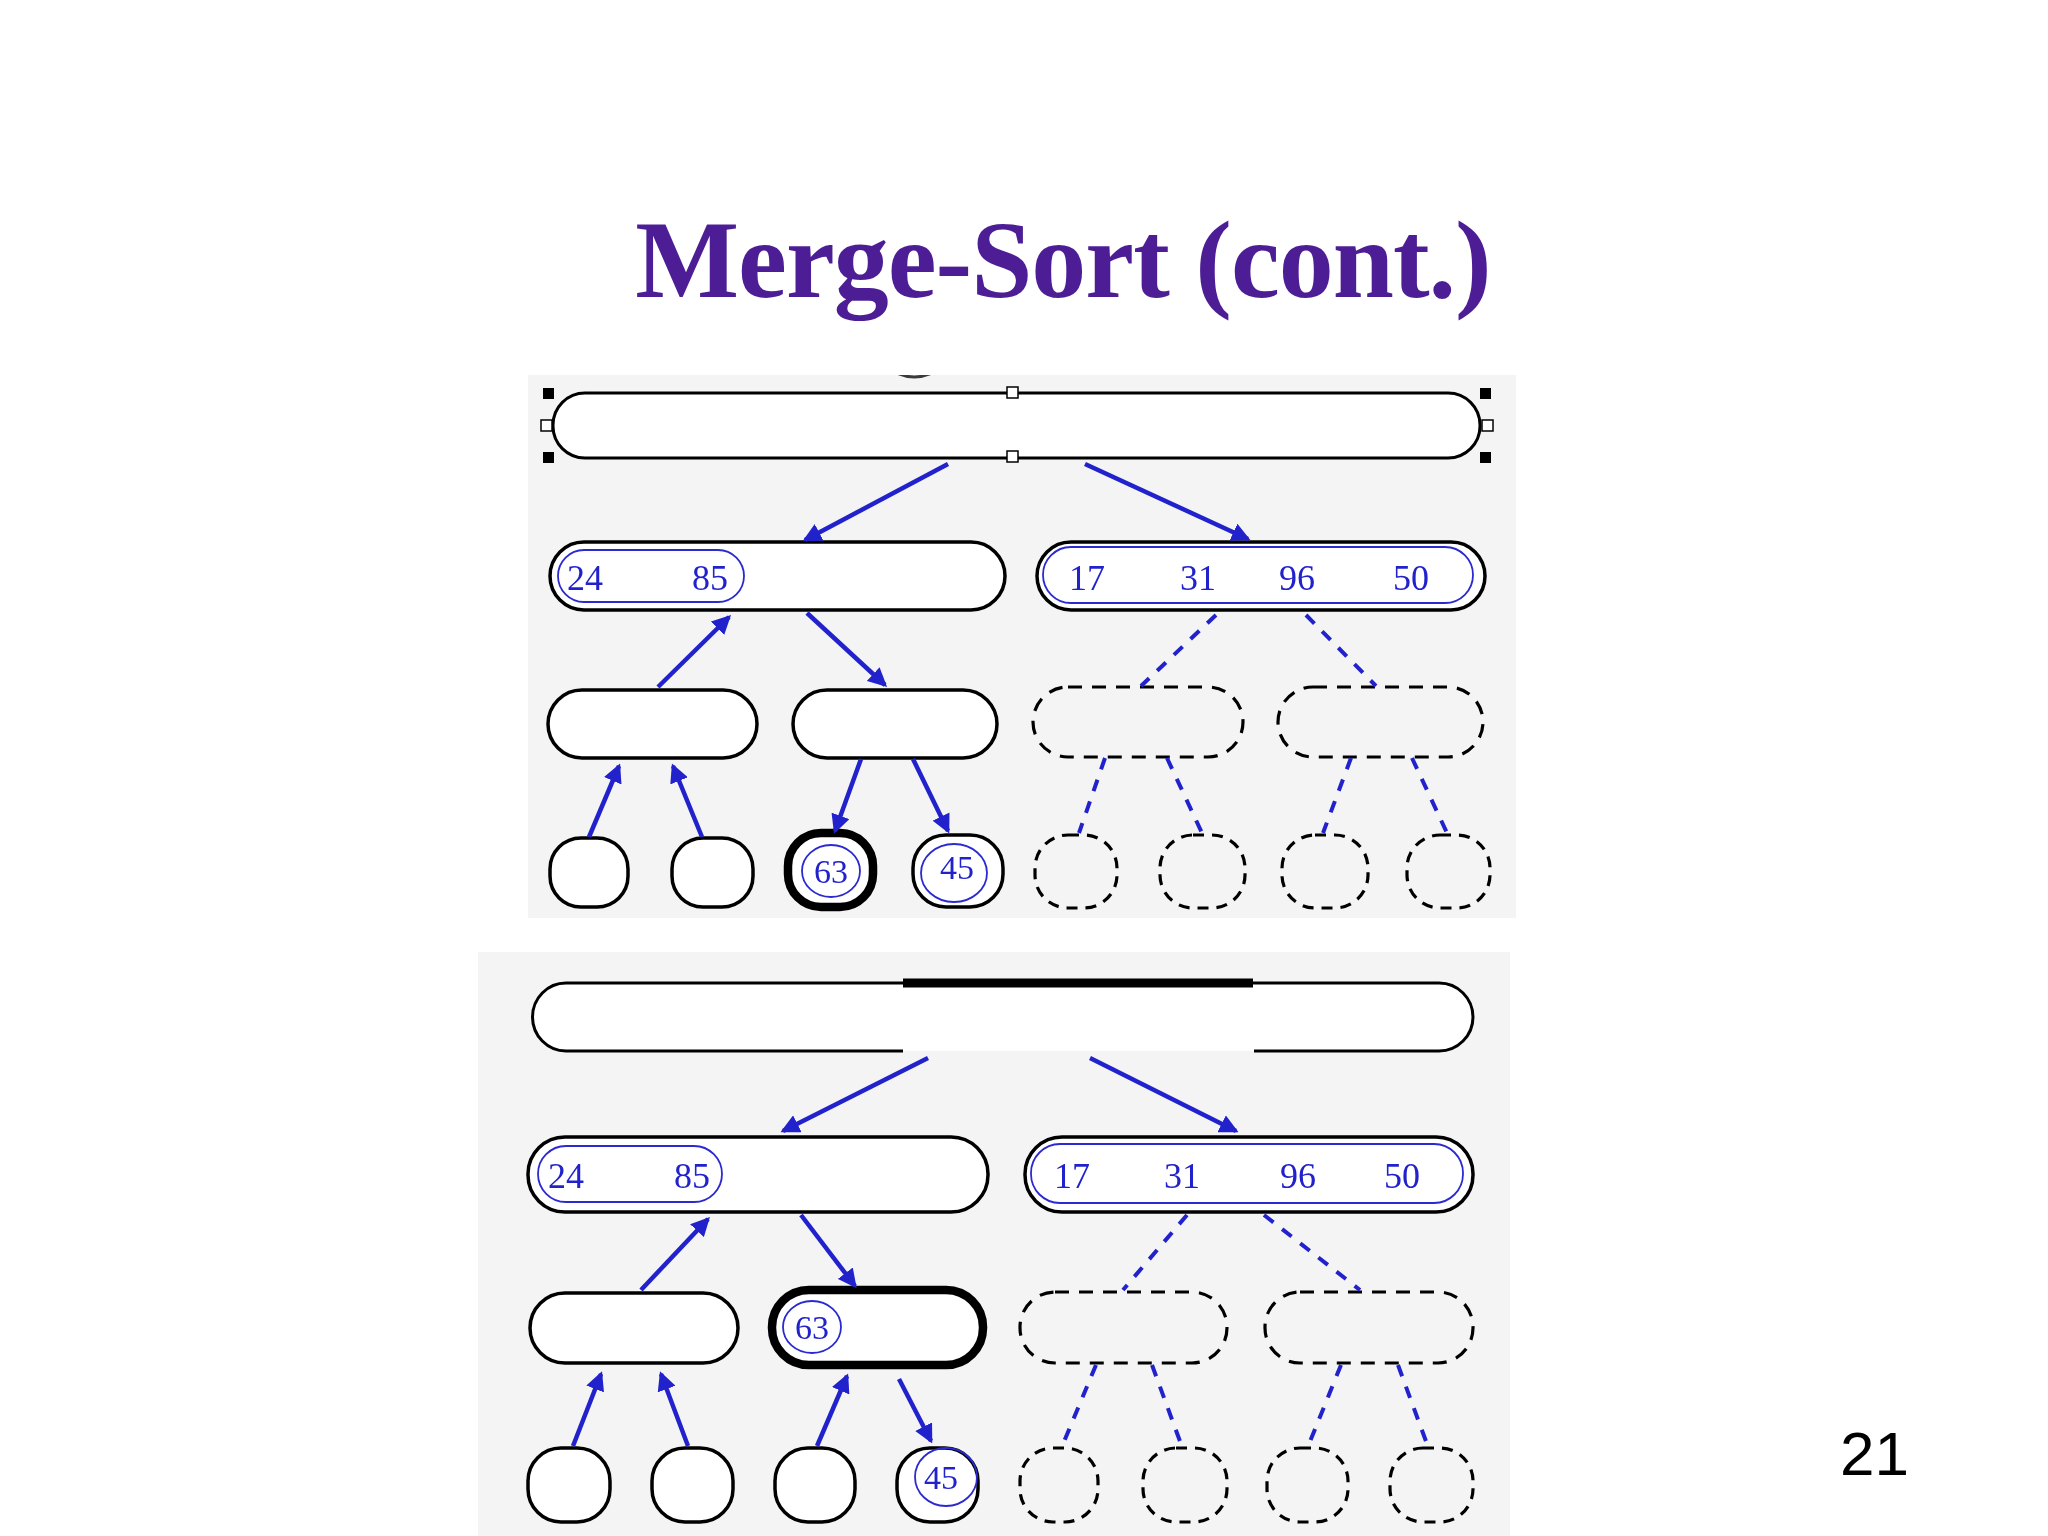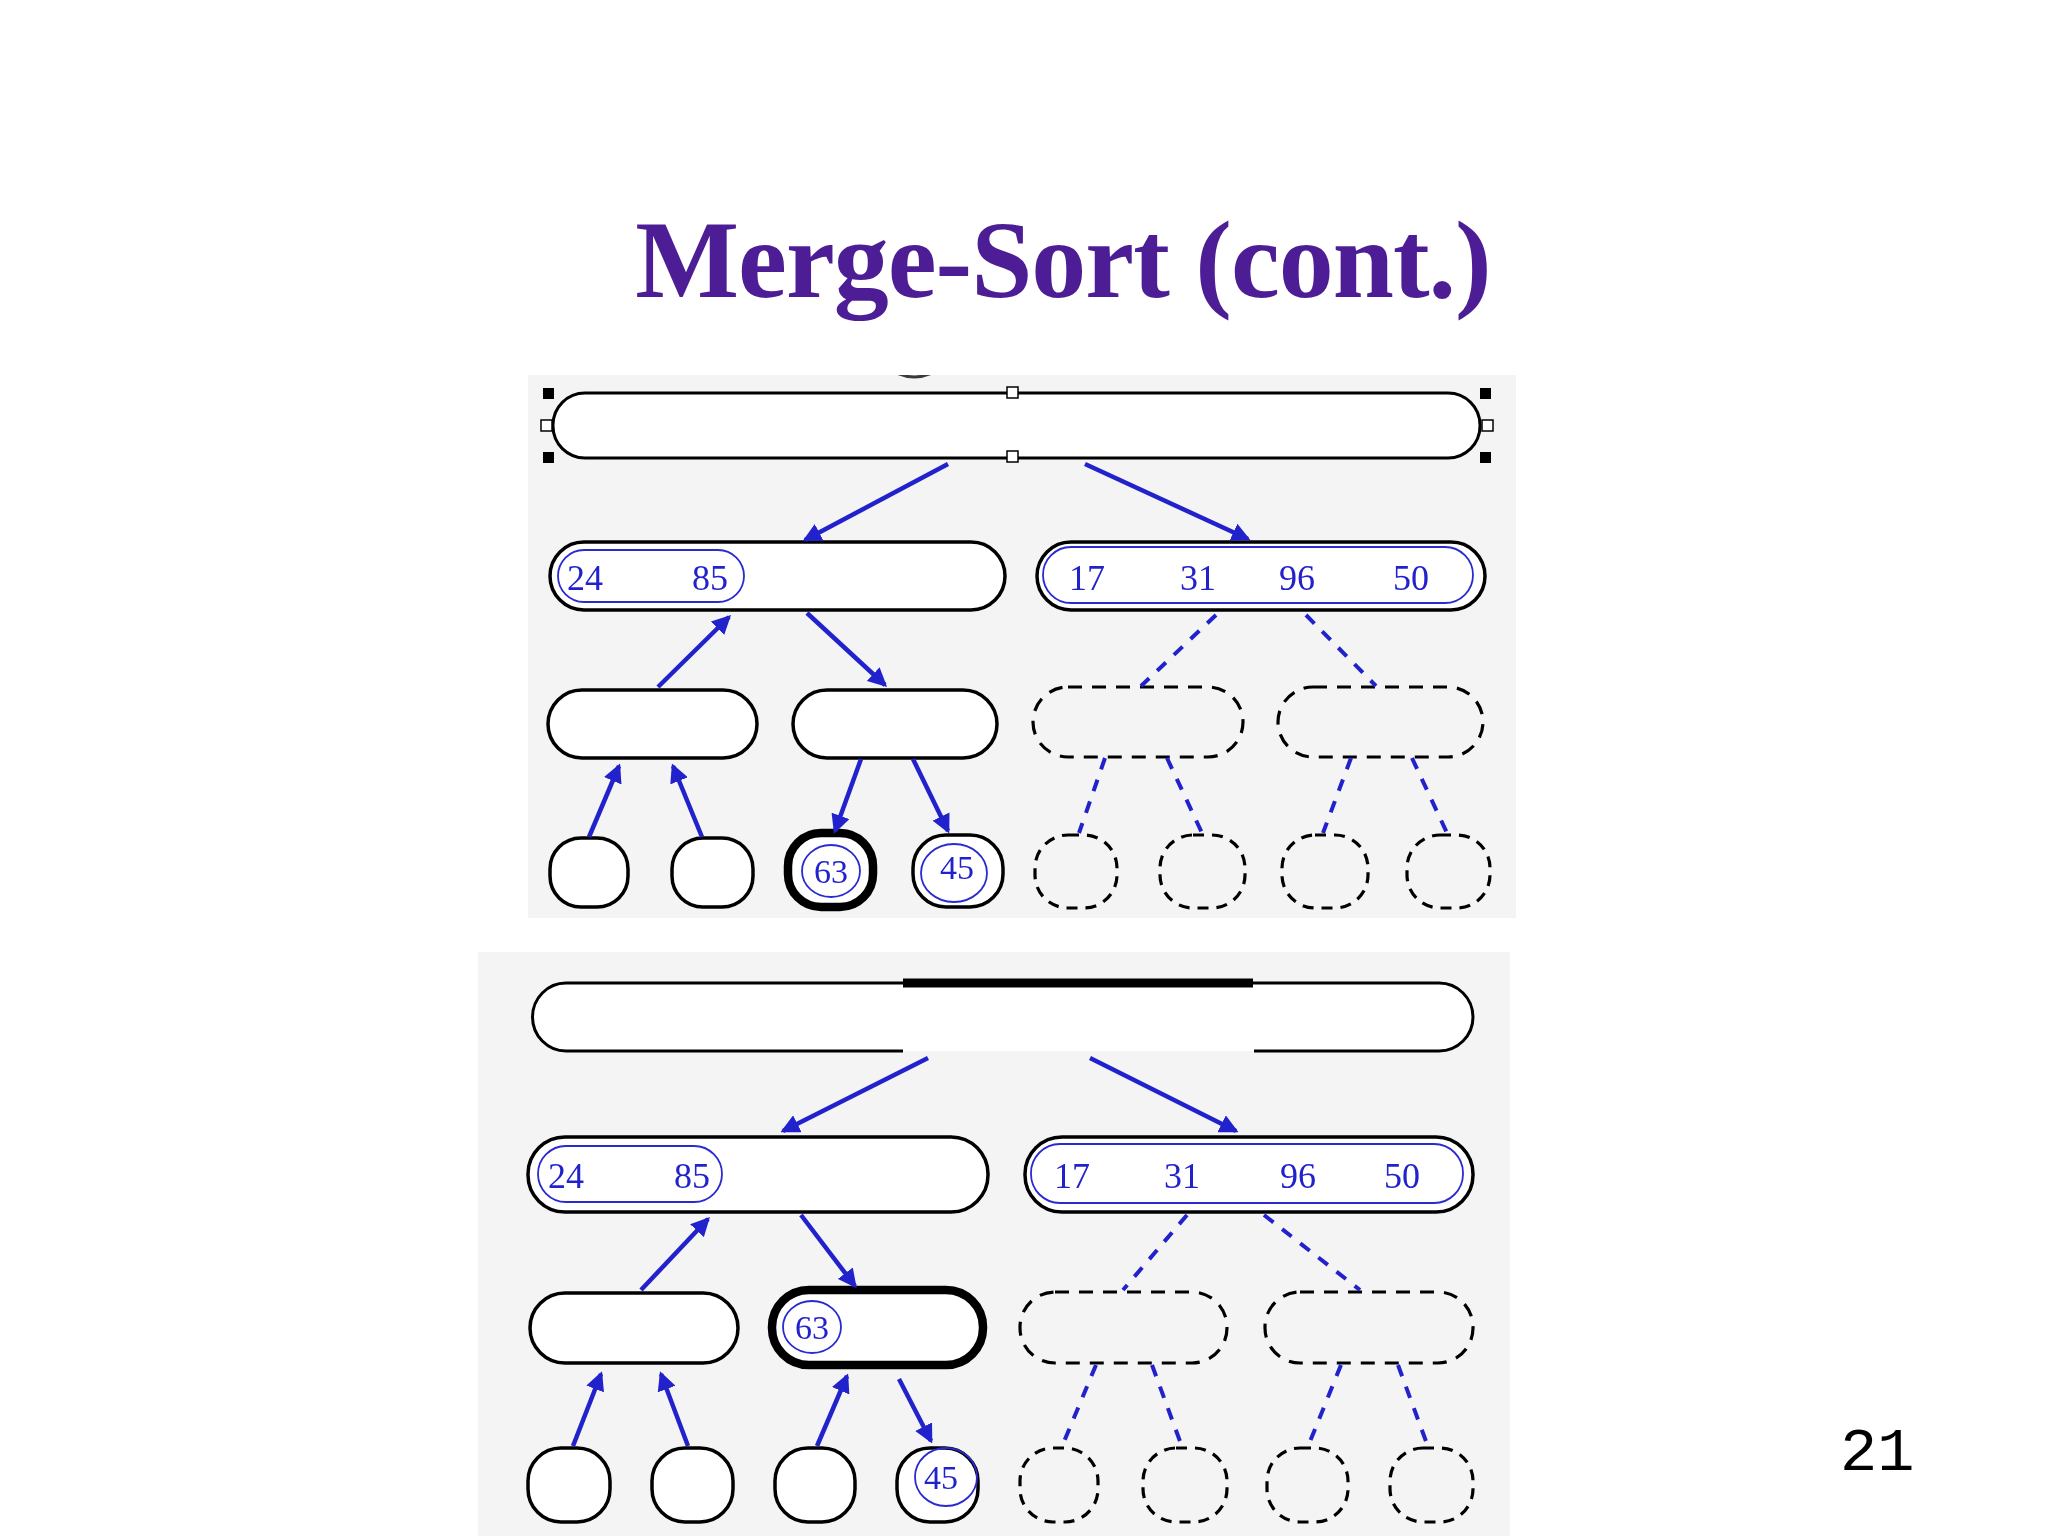--- a/index.html
+++ b/index.html
@@ -14,7 +14,7 @@
   }
   .page-number{
     position:absolute;left:1840px;top:1418px;font-size:62px;color:#000;
-    font-family:Liberation Mono, monospace;
+    font-family:Liberation Sans, sans-serif;
   }
   svg.panel{position:absolute;background:#f4f4f5;}
   .pill{fill:#ffffff;stroke:#000000;stroke-width:3.5;}

